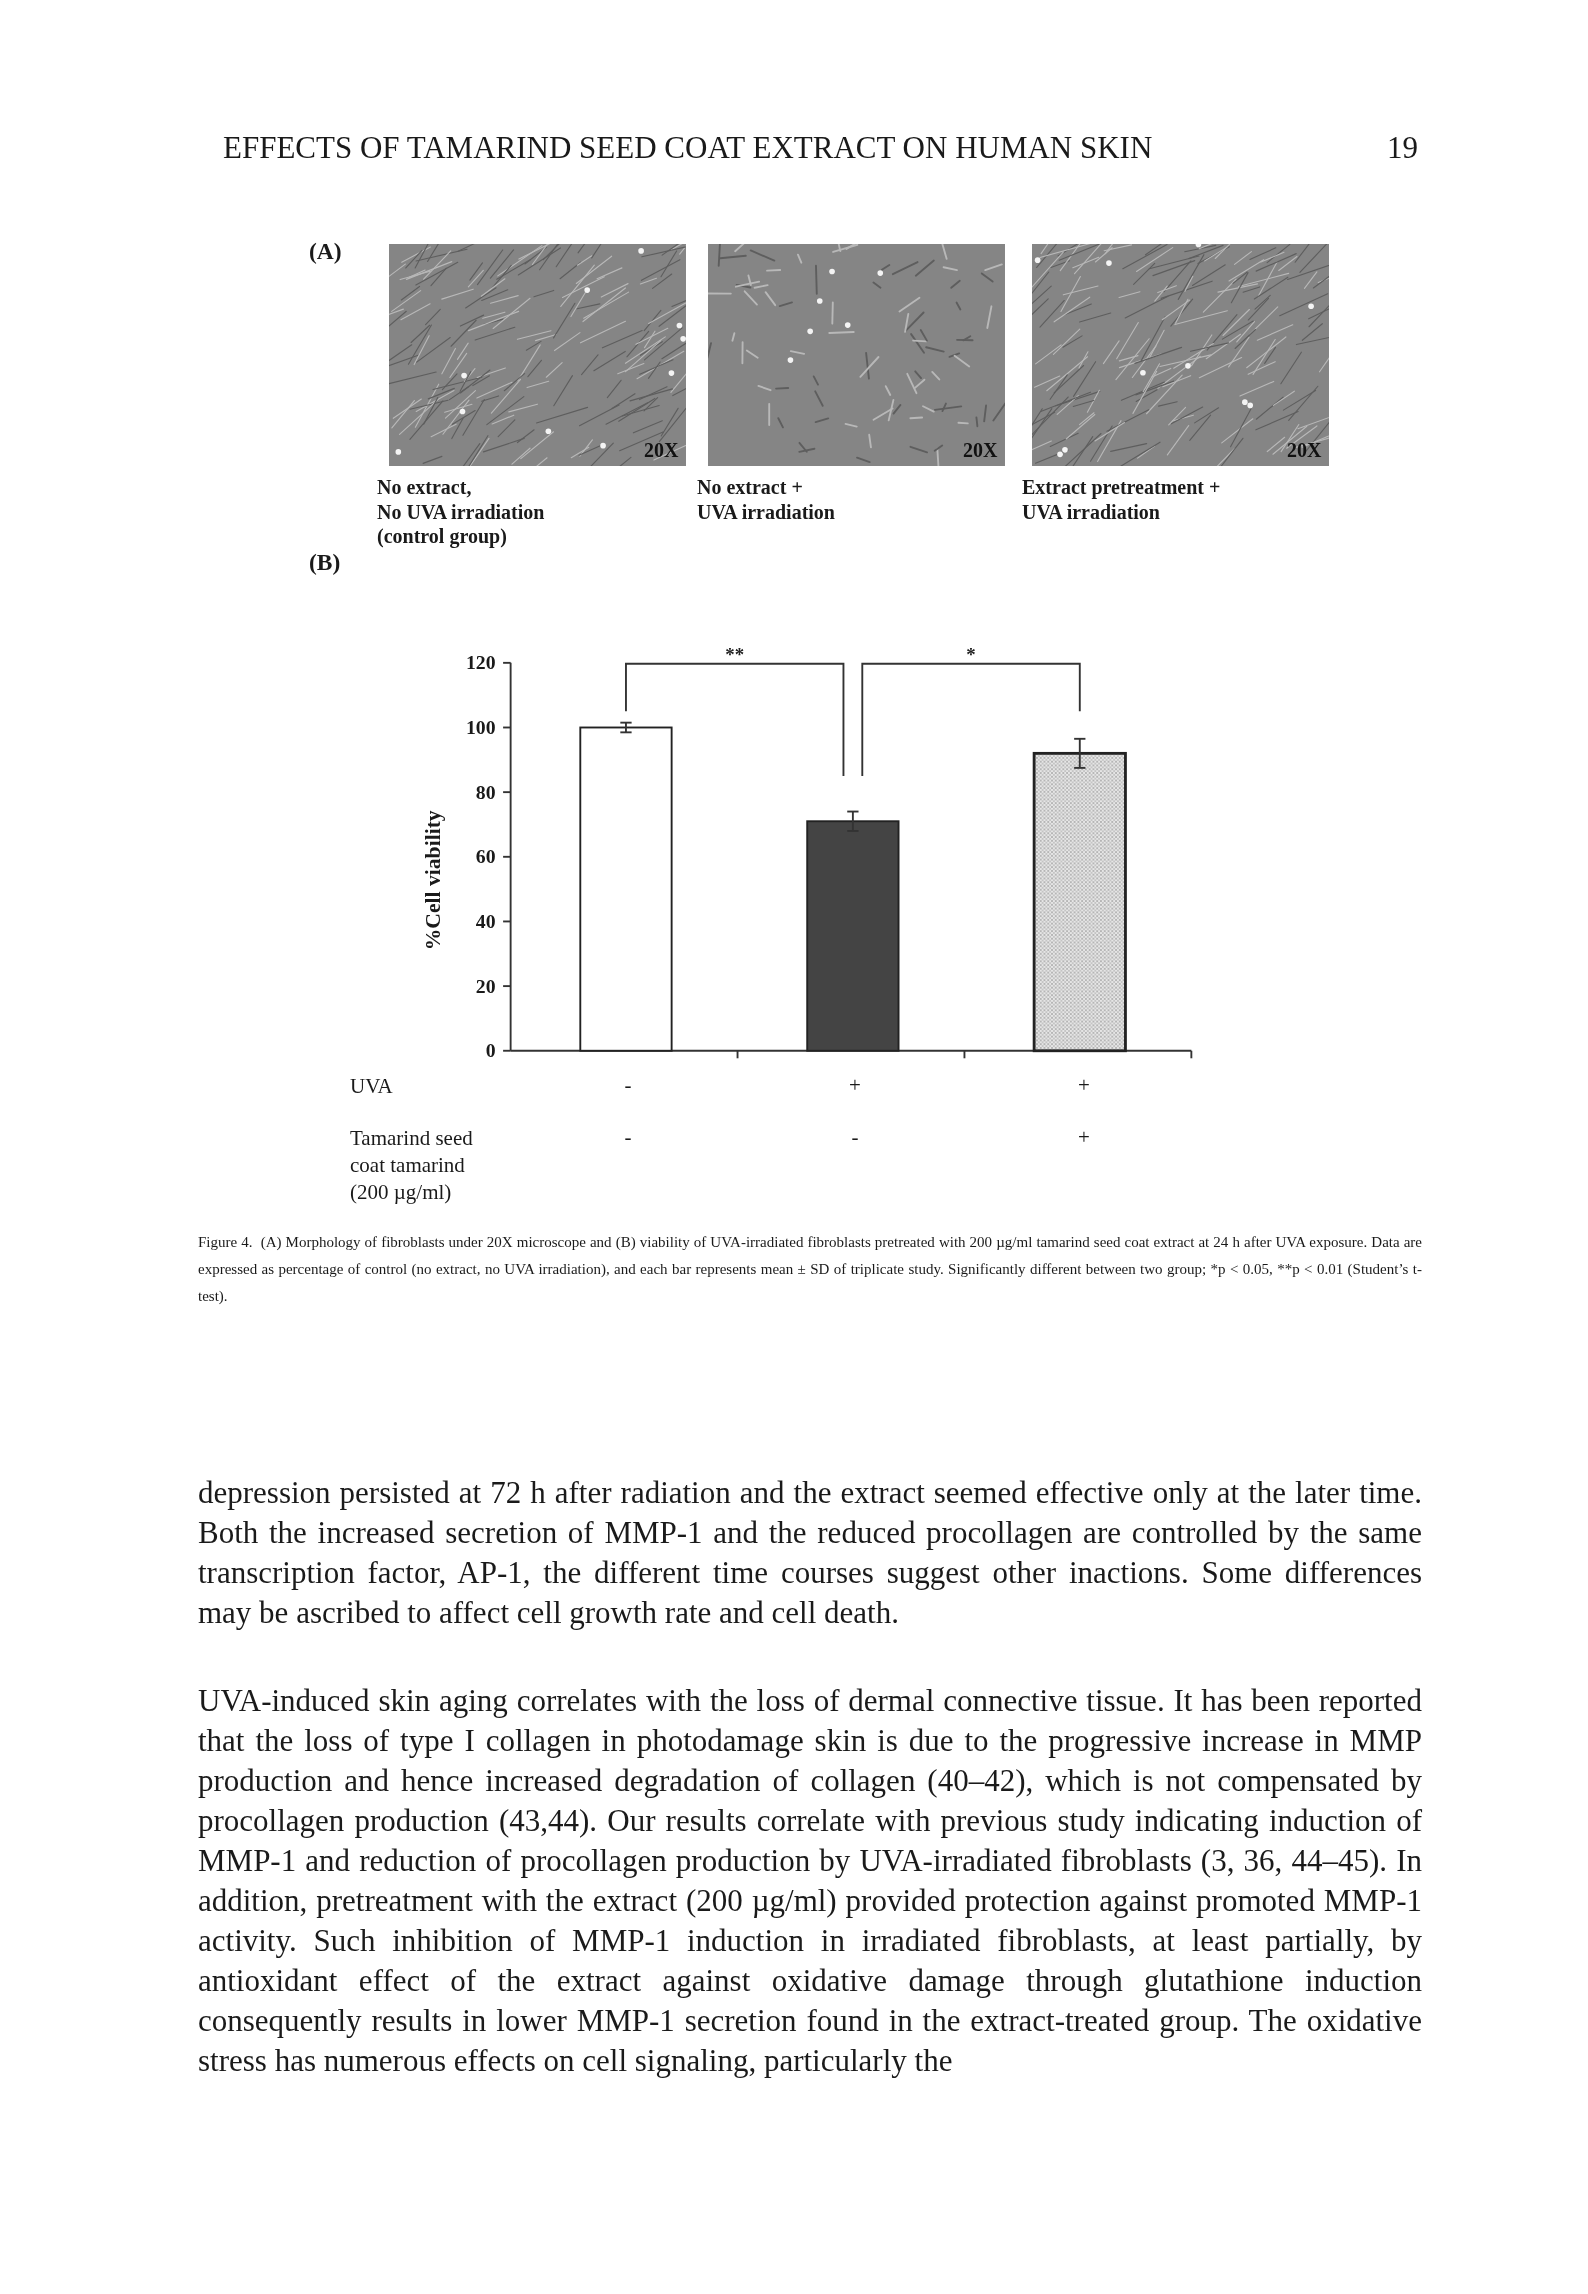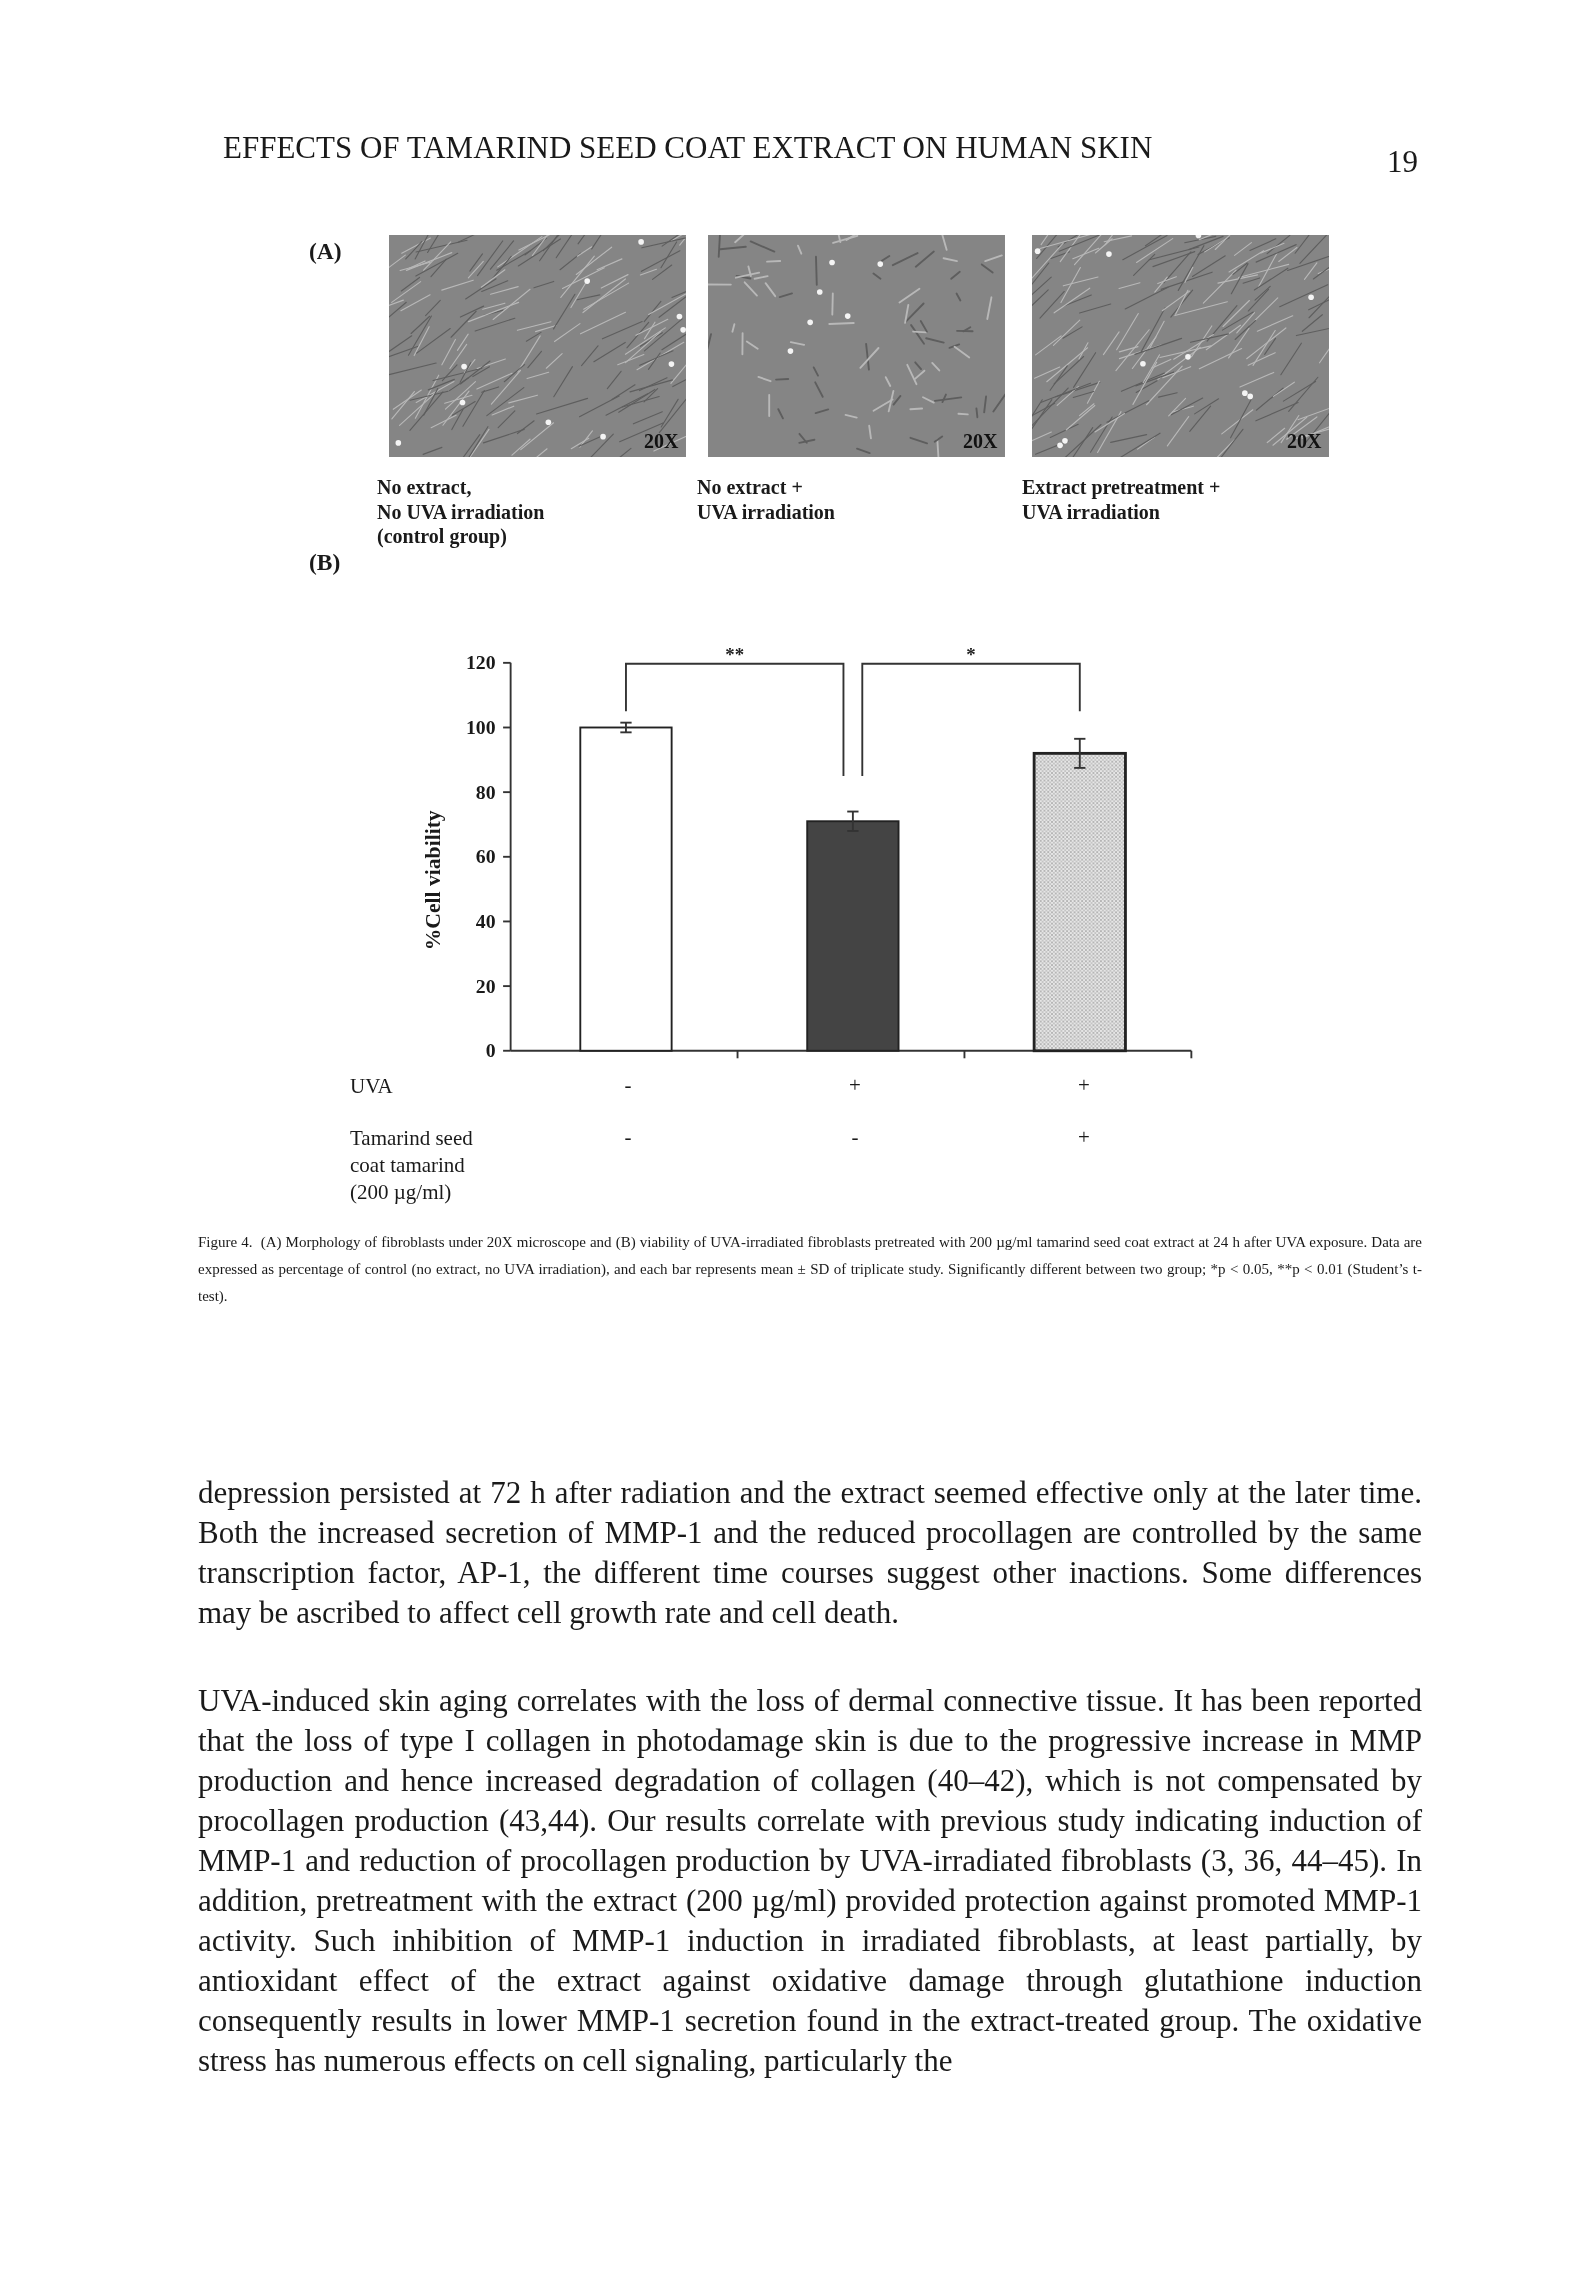--- a/index.html
+++ b/index.html
@@ -7,7 +7,7 @@
   .serif { font-family: "Liberation Serif", "DejaVu Serif", serif; }
   #running-head { position:absolute; left:213px; top:130px; width:1205px; font-size:31px; letter-spacing:0px; }
   #running-head .title { position:absolute; left:10px; top:0; }
-  #running-head .page-num { position:absolute; right:0; top:14px; }
+  #running-head .page-num { position:absolute; right:0; top:0; }
 
   .panel-label { position:absolute; font-family:"Liberation Serif", serif; font-weight:bold; font-size:23.5px; }
 

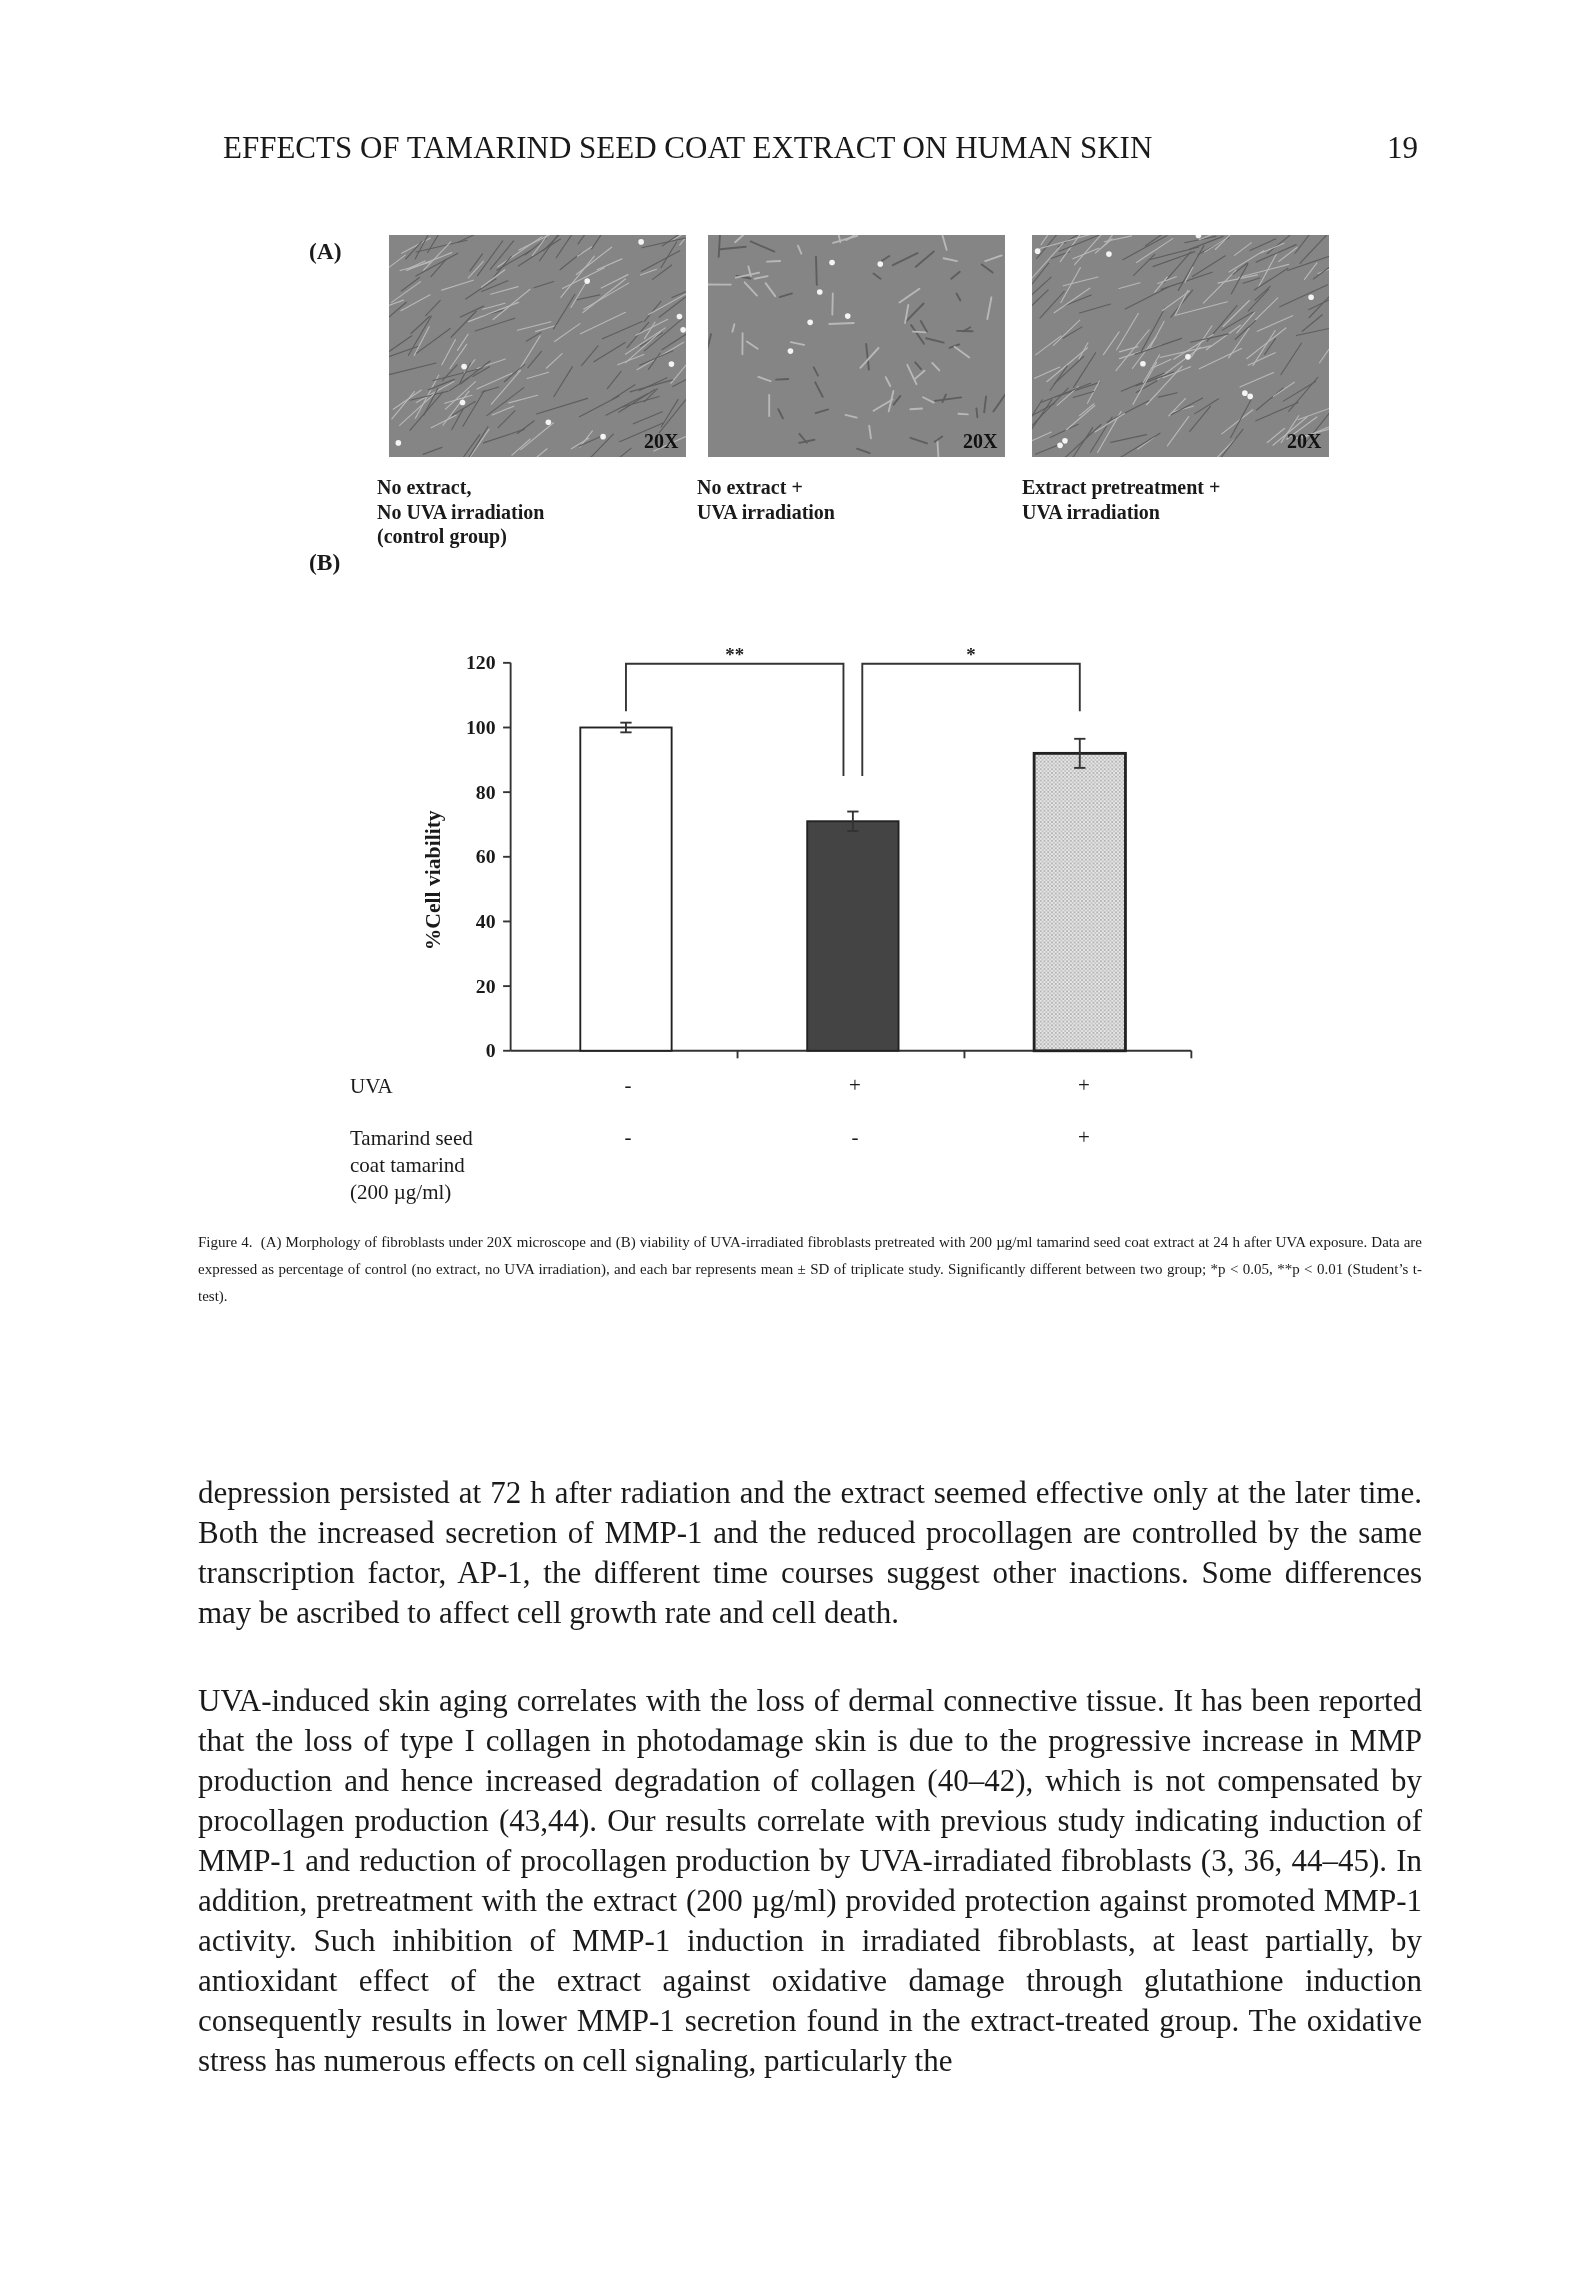--- a/index.html
+++ b/index.html
@@ -11,7 +11,7 @@
 
   .panel-label { position:absolute; font-family:"Liberation Serif", serif; font-weight:bold; font-size:23.5px; }
 
-  .micro { position:absolute; top:235px; width:297px; height:222px; background:#8a8a8a; overflow:hidden; }
+  .micro { position:absolute; top:244px; width:297px; height:222px; background:#8a8a8a; overflow:hidden; }
   .micro svg { width:100%; height:100%; display:block; }
   .micro .mag { position:absolute; right:7.5px; bottom:3.8px; font-family:"Liberation Serif", serif; font-weight:bold; font-size:20px; color:#111; }
 

